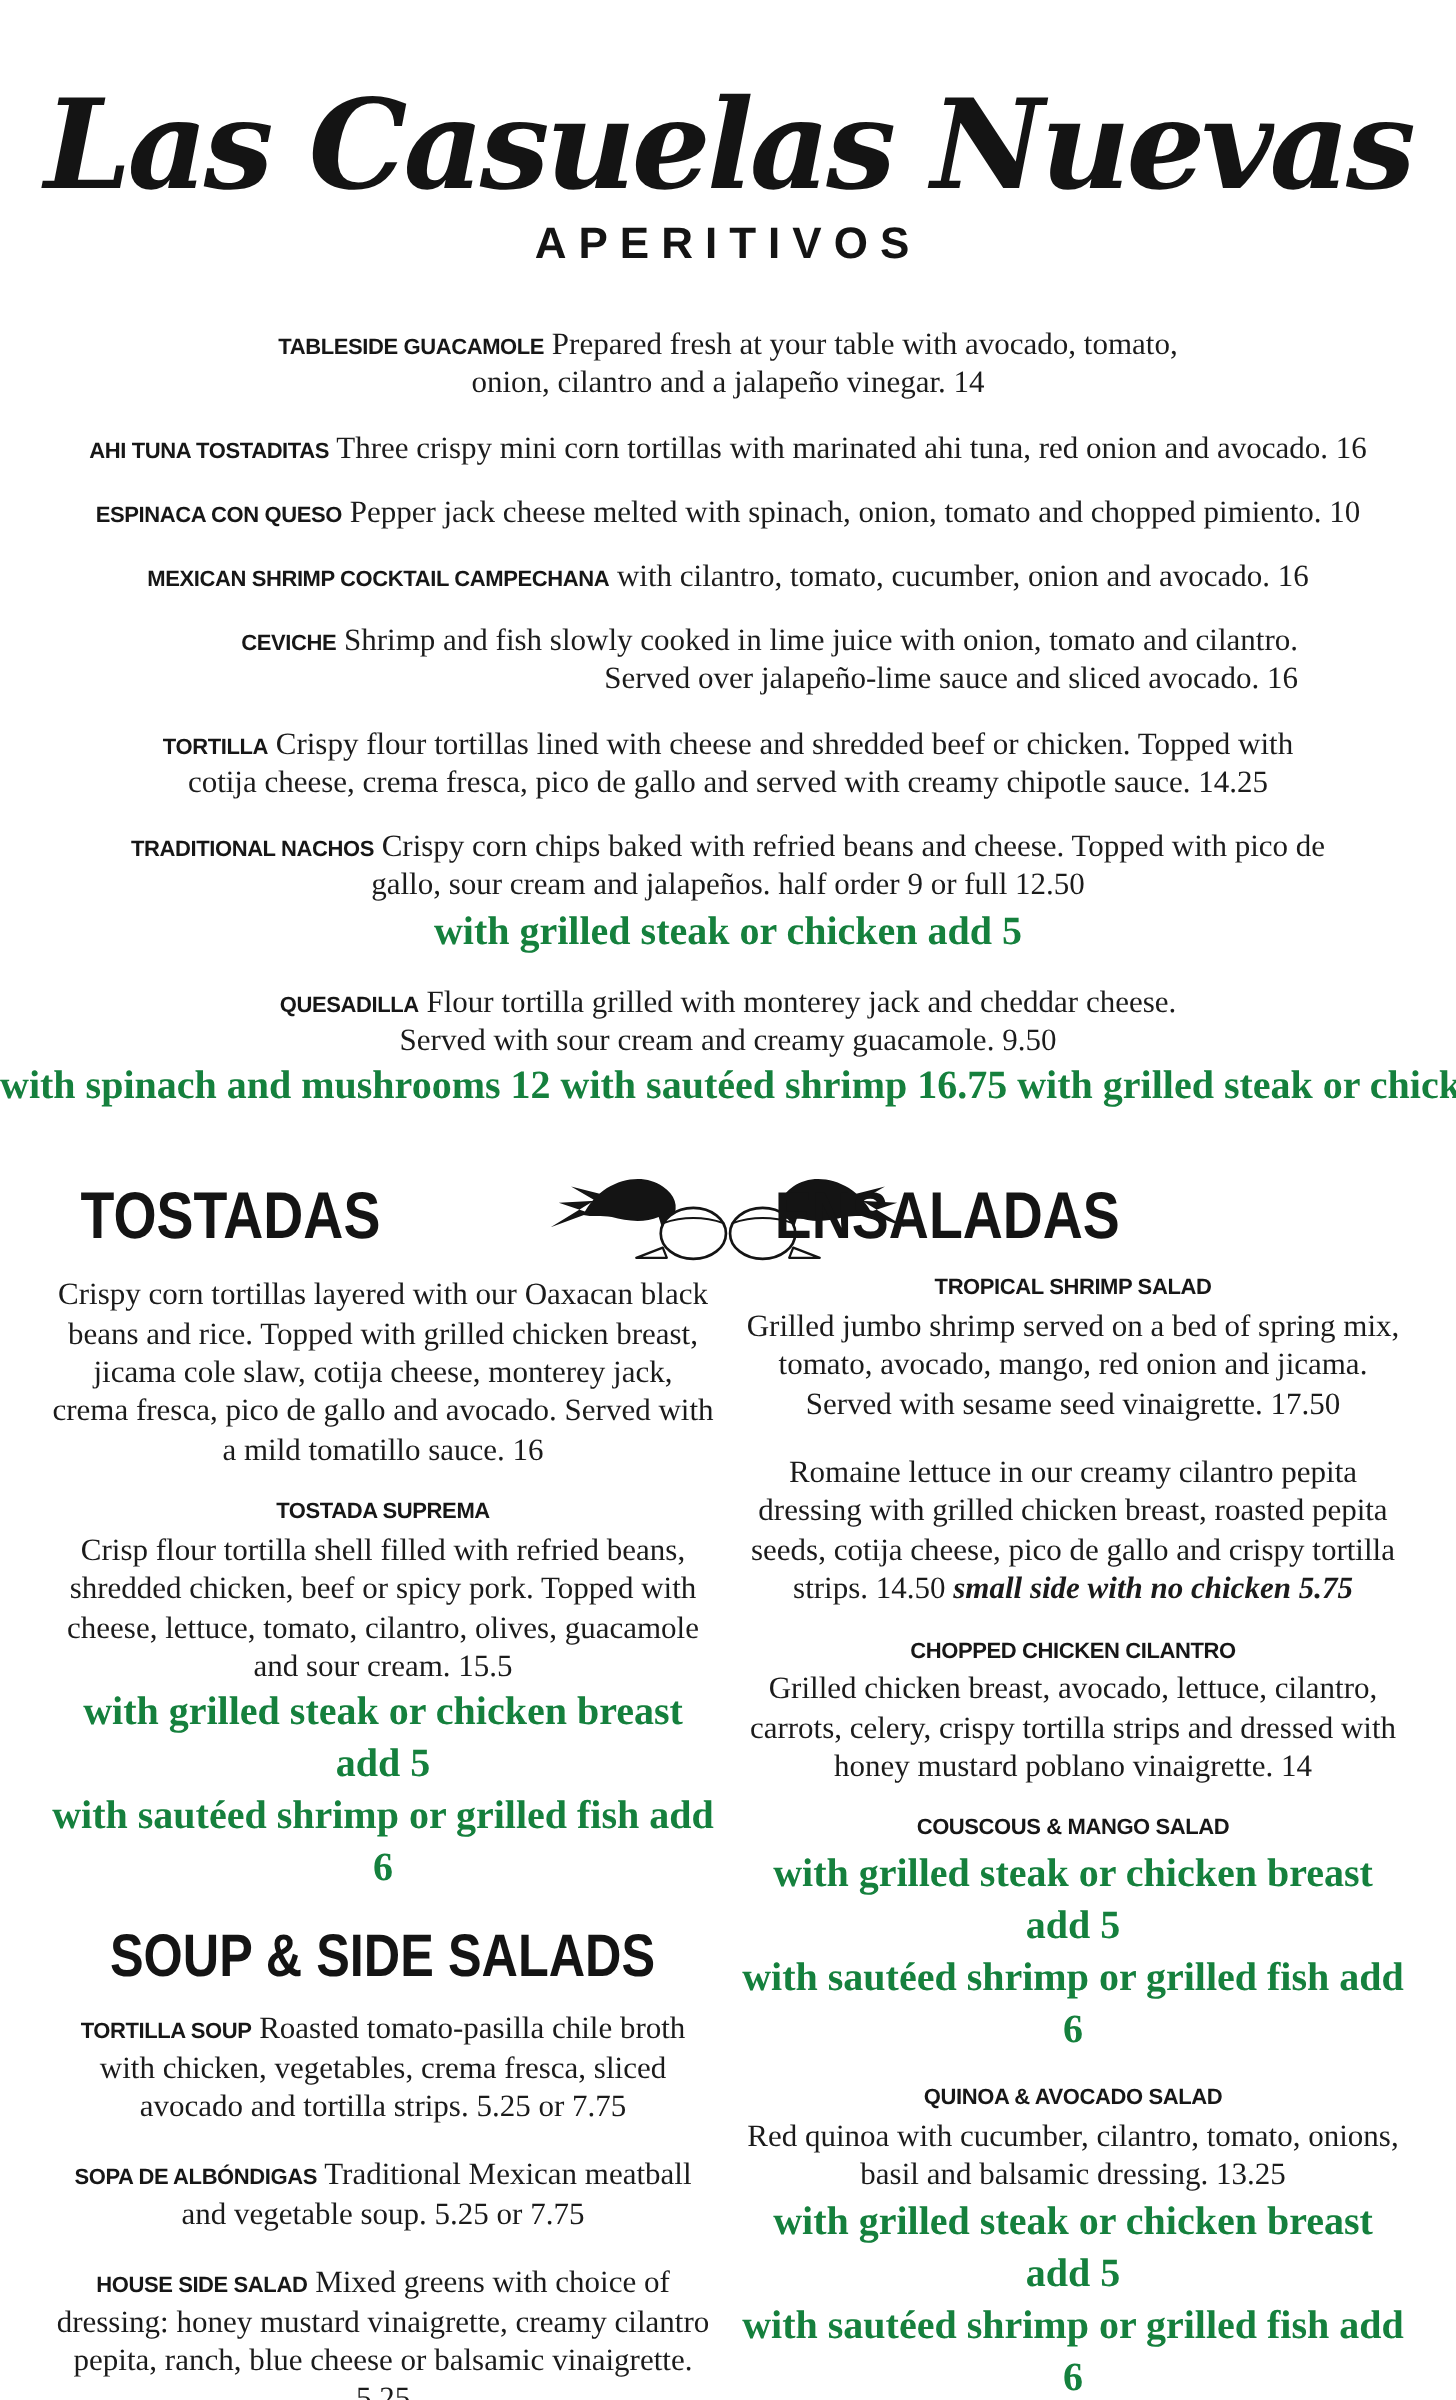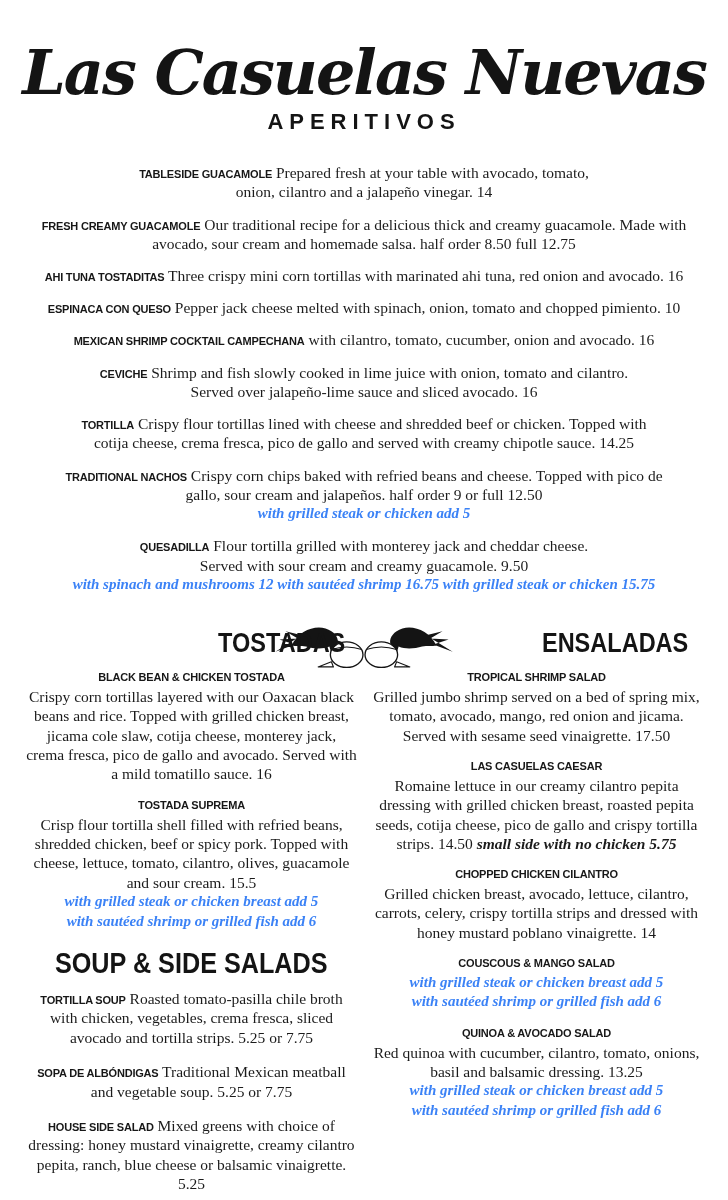--- a/index.html
+++ b/index.html
@@ -94,10 +94,6 @@
       <span>Prepared fresh at your table with avocado, tomato, onion, cilantro and a jalapeño vinegar. 14</span>
     </p>
 
-    <p class="ap-item w640">
-      <span class="item-name">FRESH CREAMY GUACAMOLE</span>
-      <span>Our traditional recipe for a delicious thick and creamy guacamole. Made with avocado, sour cream and homemade salsa. half order 8.50 full 12.75</span>
-    </p>
 
     <p class="ap-item wfull">
       <span class="item-name">AHI TUNA TOSTADITAS</span>

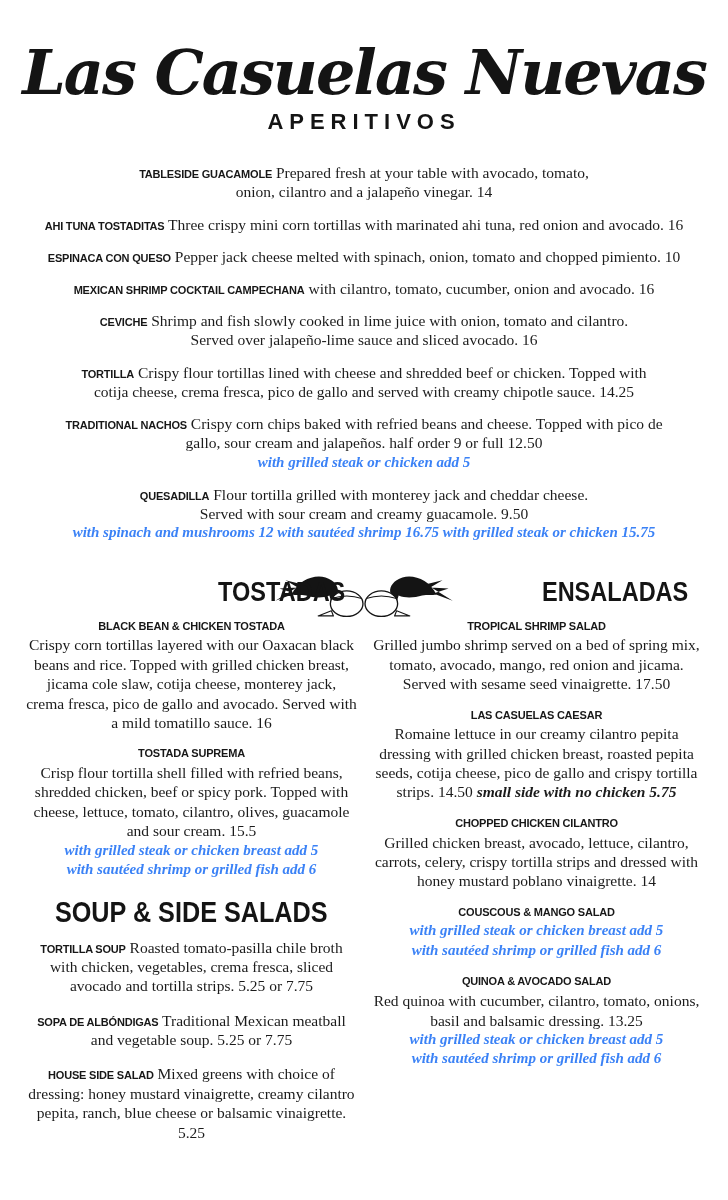--- a/index.html
+++ b/index.html
@@ -38,7 +38,7 @@
     font-weight:700; font-size:11px; letter-spacing:-0.2px; color:#171717;
   }
   .w480 { max-width:490px; }
-  .w560 { max-width:570px; }
+  .w560 { max-width:570px;text-align:right; }
   .w590 { max-width:600px; }
   .w640 { max-width:660px; }
   .wfull { max-width:690px; }

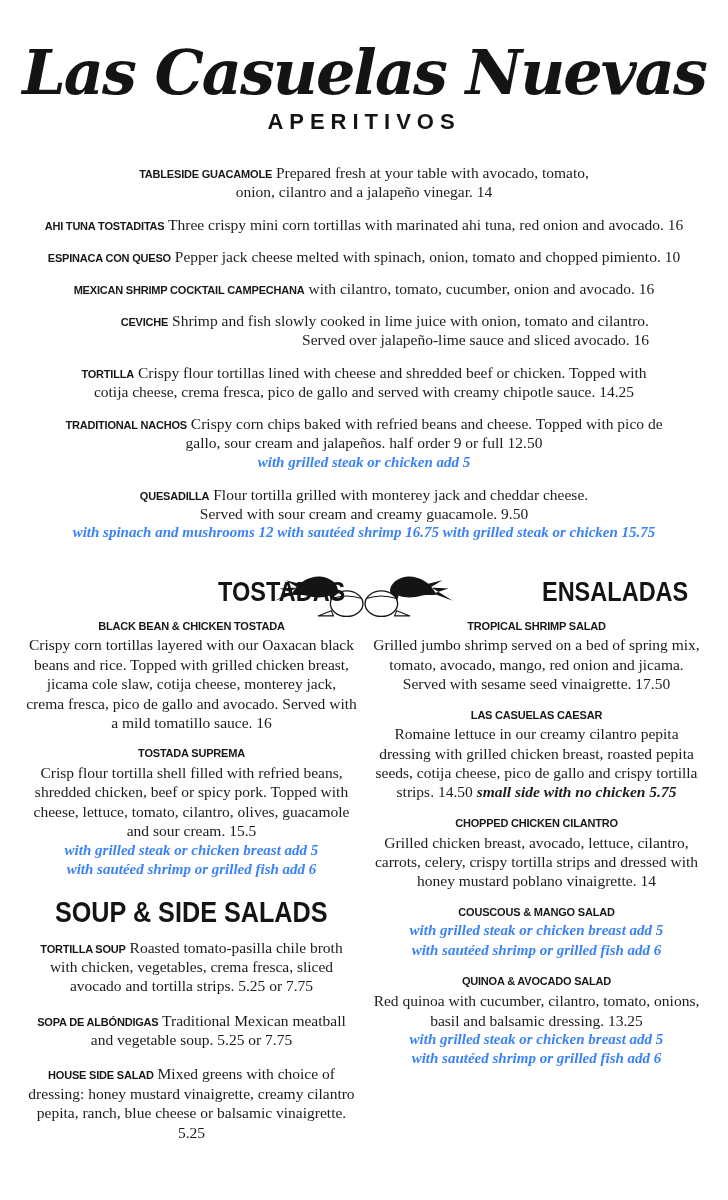--- a/index.html
+++ b/index.html
@@ -43,8 +43,8 @@
   .w640 { max-width:660px; }
   .wfull { max-width:690px; }
   .note {
-    font-weight:700; font-style:italic;
-    font-size:15px; line-height:1.3; text-align:center; color:#3b82f6;
+    font-weight:700; 
+    font-size:20px; line-height:1.3; text-align:center; color:#15803d;
   }
   .nowrap { white-space:nowrap; }
   .ap-group { margin-bottom:13px; }

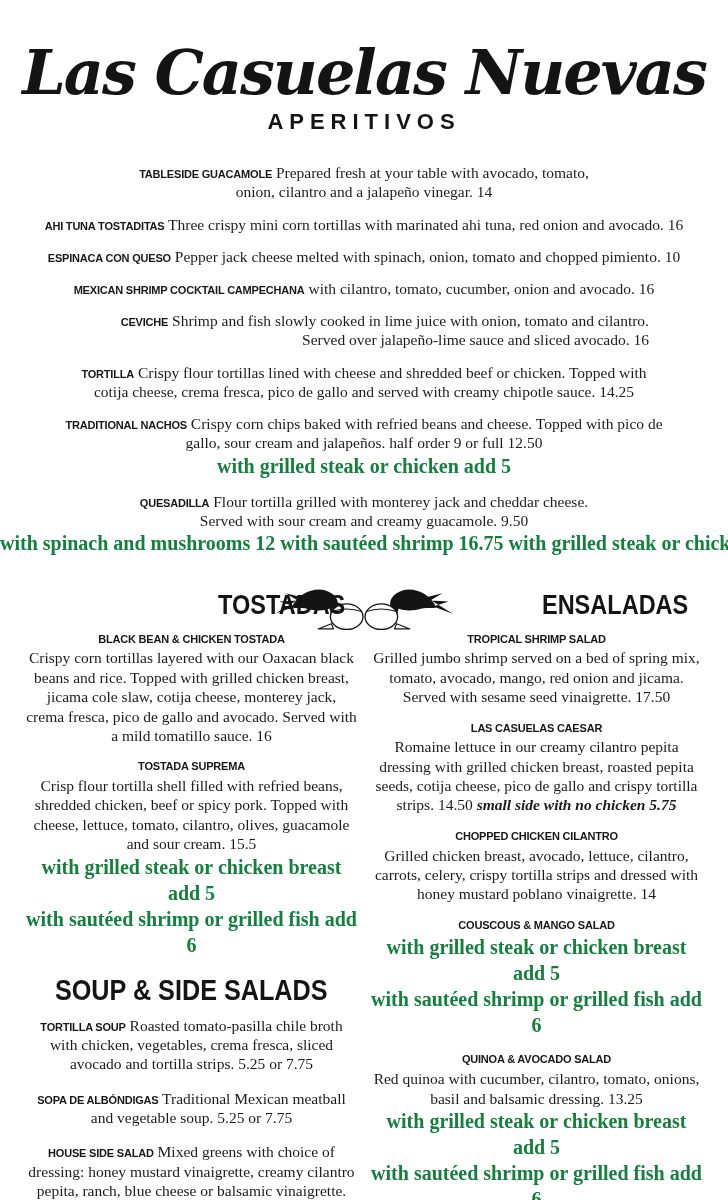--- a/index.html
+++ b/index.html
@@ -57,9 +57,9 @@
     padding:0 26px; margin-top:34px;
   }
   .col-header {
-    text-align:right;
-    font-family:"Liberation Sans", sans-serif;
-    font-weight:700; font-size:28px; line-height:1.1;
+    text-align:left;
+    font-family:"Liberation Sans", sans-serif;
+    font-weight:700; font-size:33px; line-height:1.1;
     margin-bottom:12px; color:#141414;
   }
   .cond { display:inline-block; transform:scaleX(0.84); transform-origin:center; }

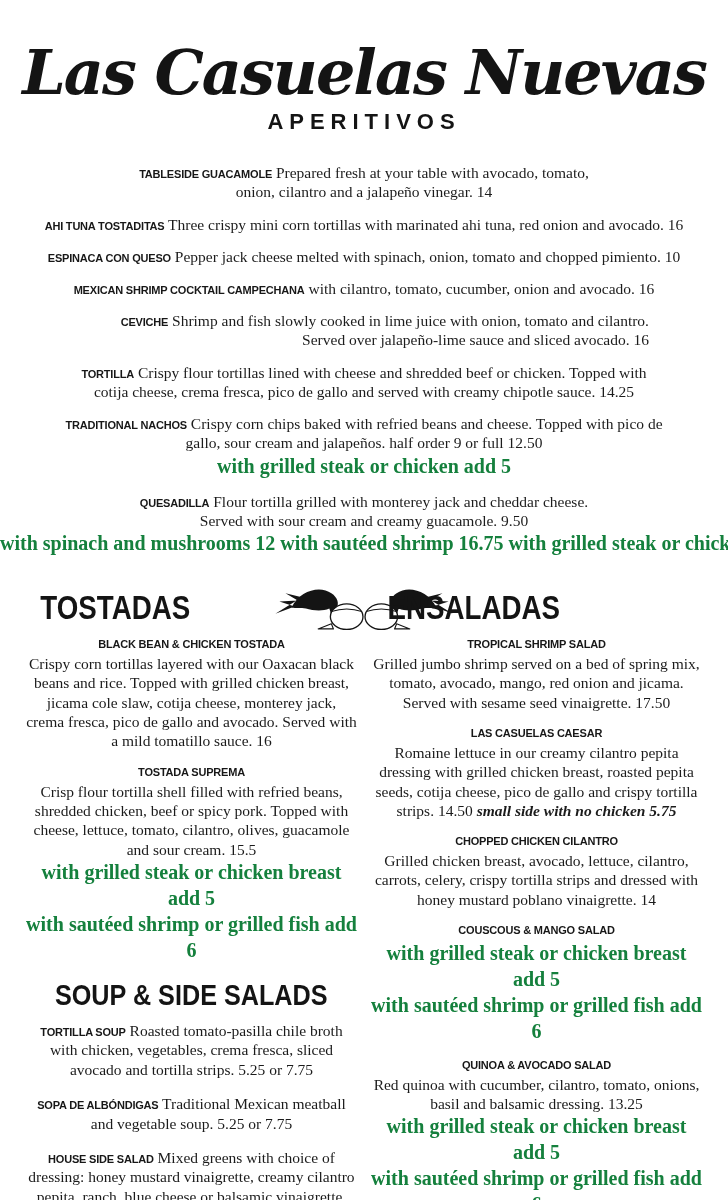--- a/index.html
+++ b/index.html
@@ -156,7 +156,6 @@
       <h2 class="col-header"><span class="cond">TOSTADAS</span></h2>
 
       <div class="col-item">
-        <span class="item-name">BLACK BEAN &amp; CHICKEN TOSTADA</span>
         <span>Crispy corn tortillas layered with our Oaxacan black beans and rice. Topped with grilled chicken breast, jicama cole slaw, cotija cheese, monterey jack, crema fresca, pico de gallo and avocado. Served with a mild tomatillo sauce. 16</span>
       </div>
 

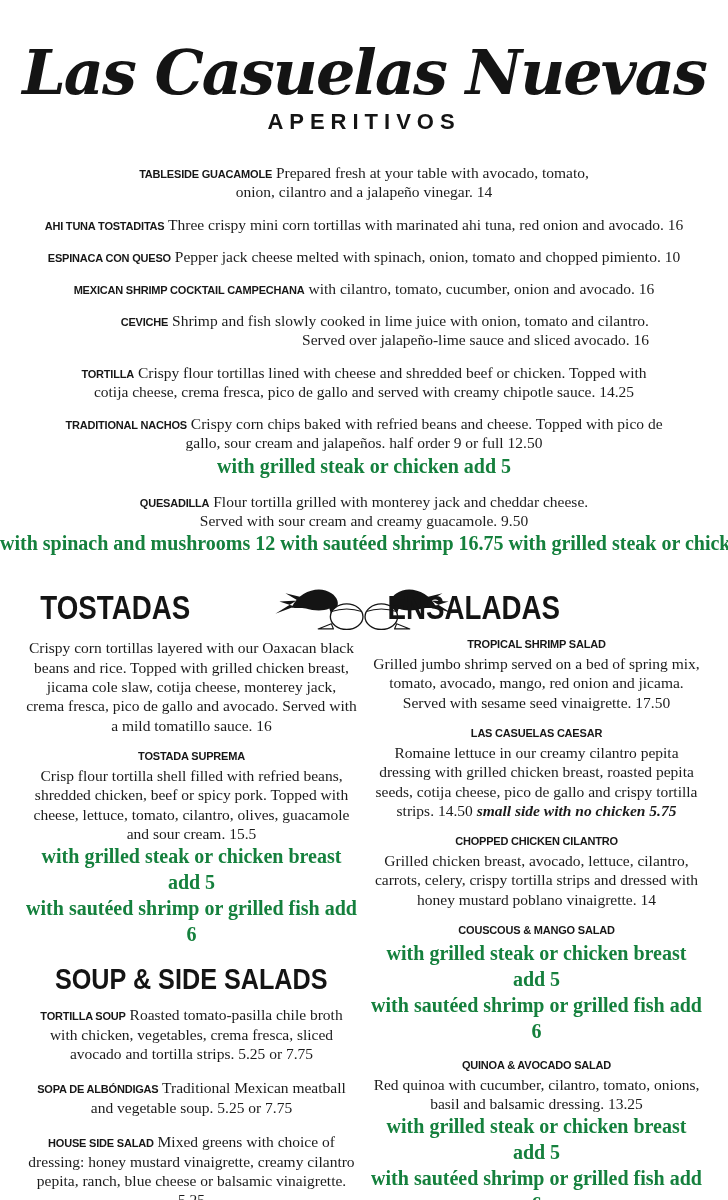--- a/index.html
+++ b/index.html
@@ -195,7 +195,6 @@
       </div>
 
       <div class="col-item">
-        <span class="item-name">LAS CASUELAS CAESAR</span>
         <span>Romaine lettuce in our creamy cilantro pepita dressing with grilled chicken breast, roasted pepita seeds, cotija cheese, pico de gallo and crispy tortilla strips. 14.50</span>
         <span class="inline-note">small side with no chicken 5.75</span>
       </div>

